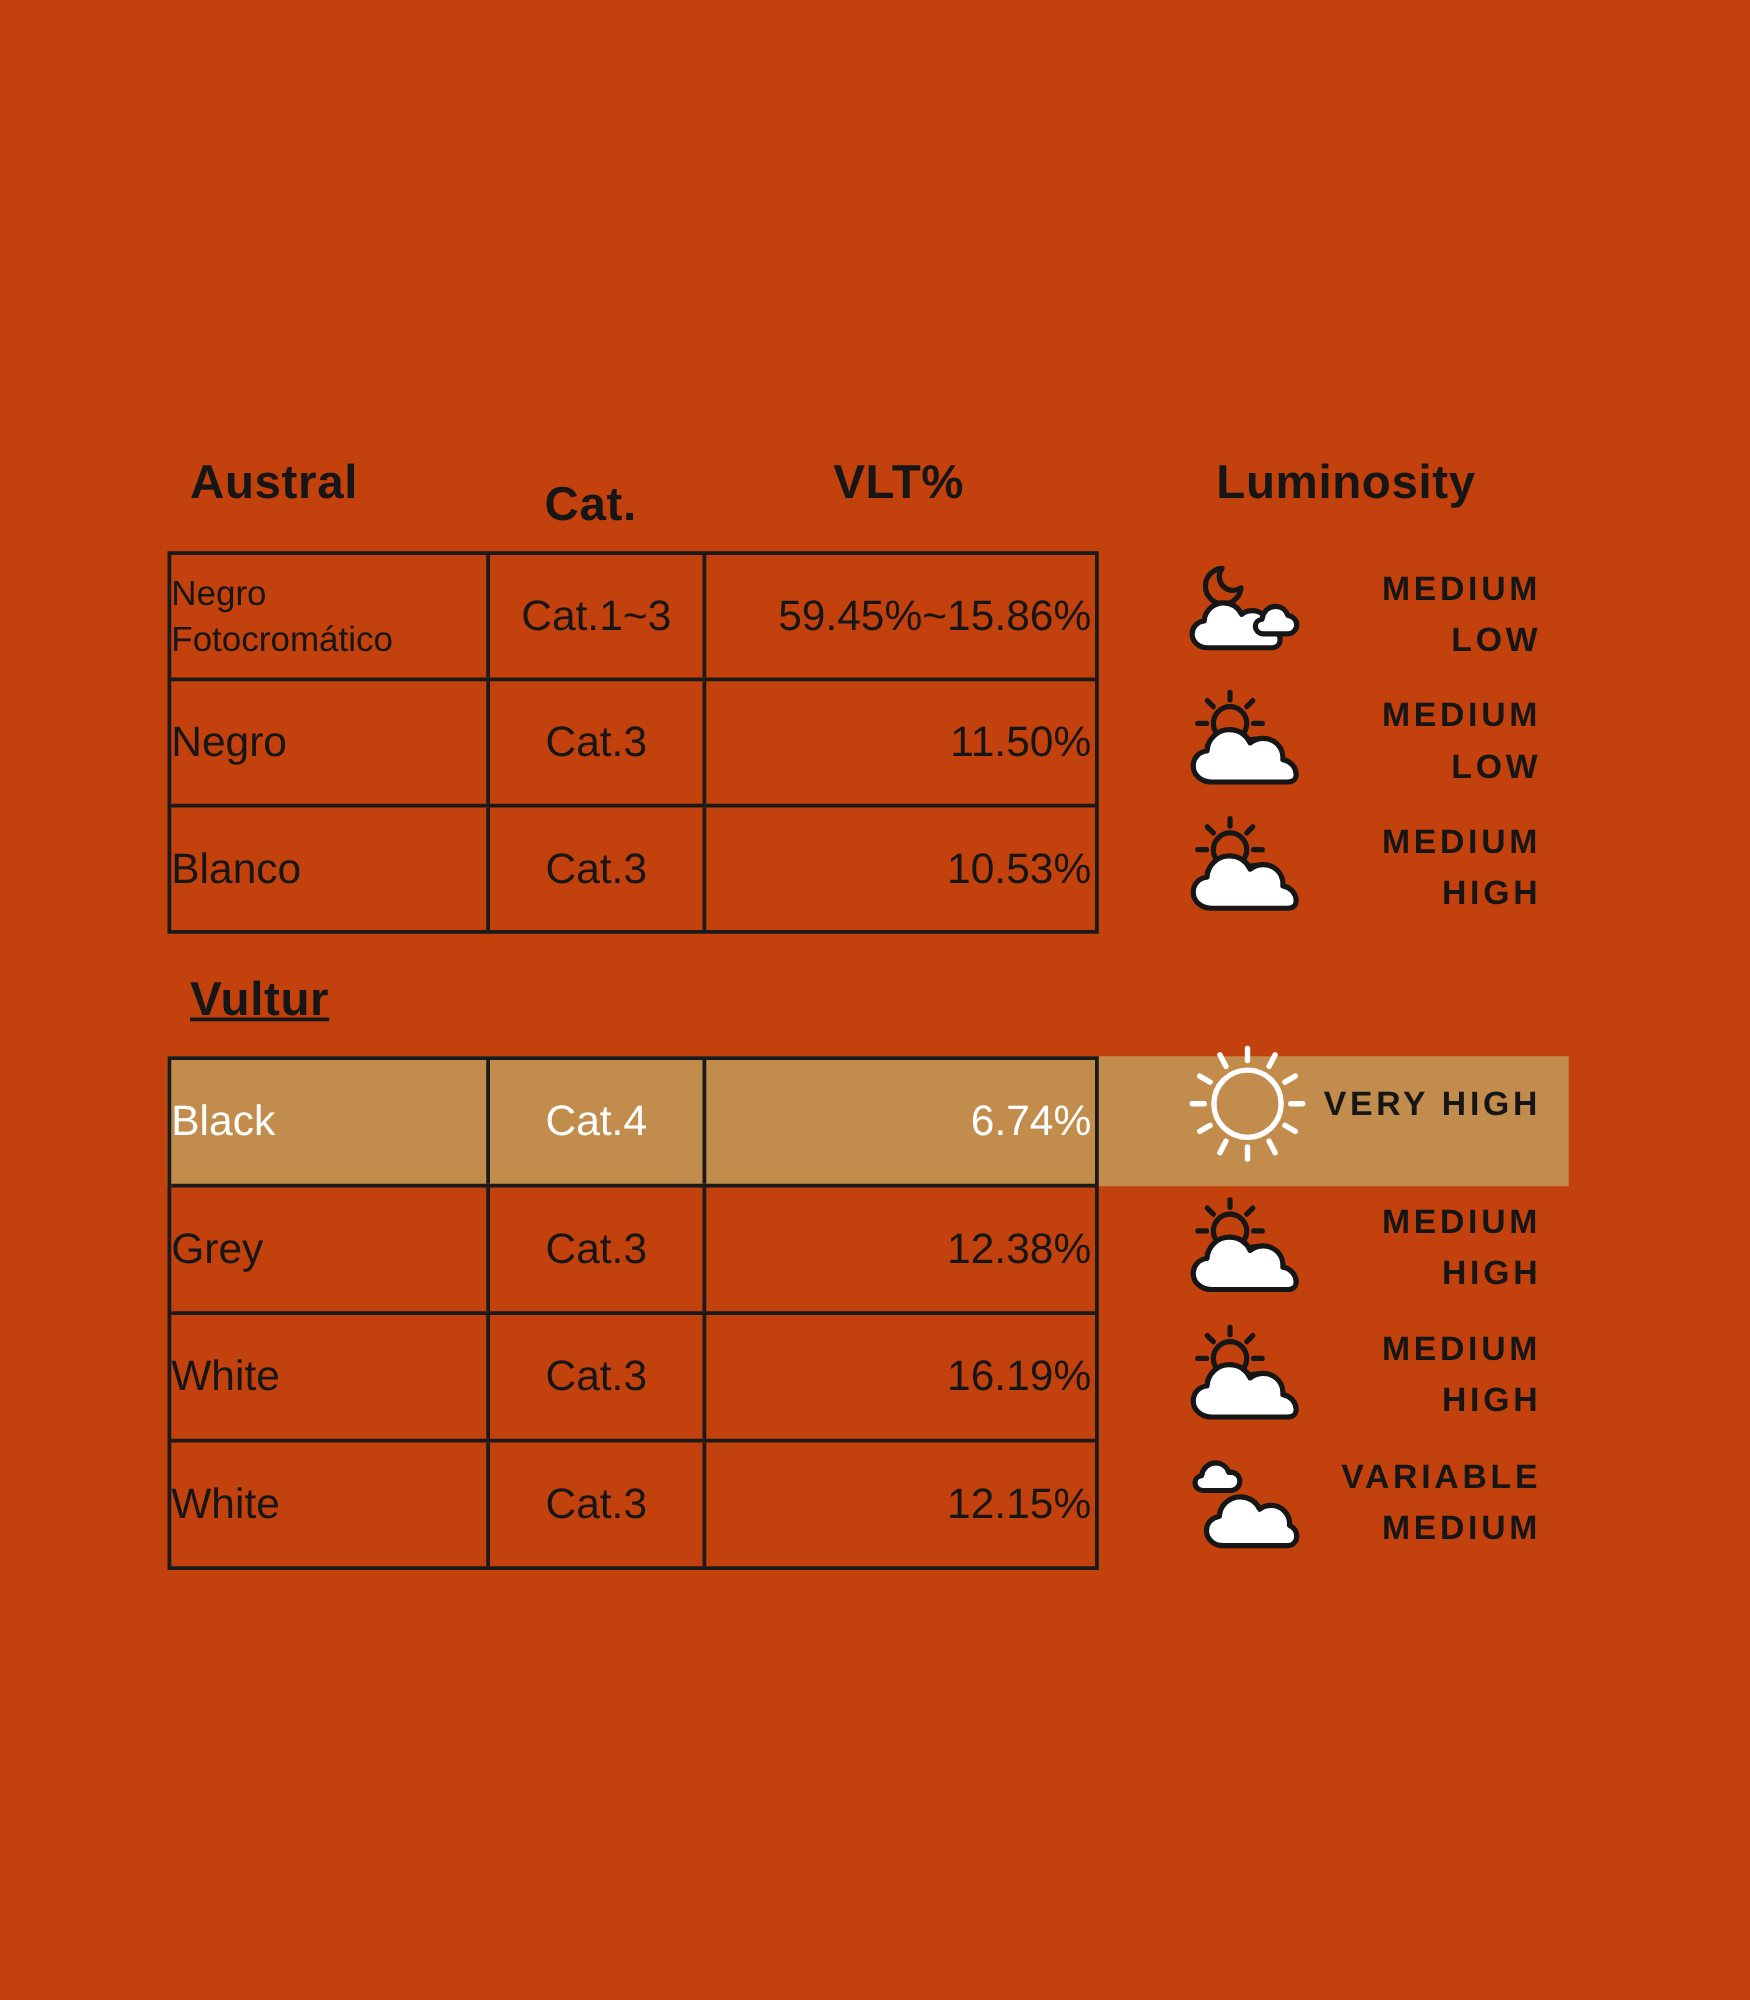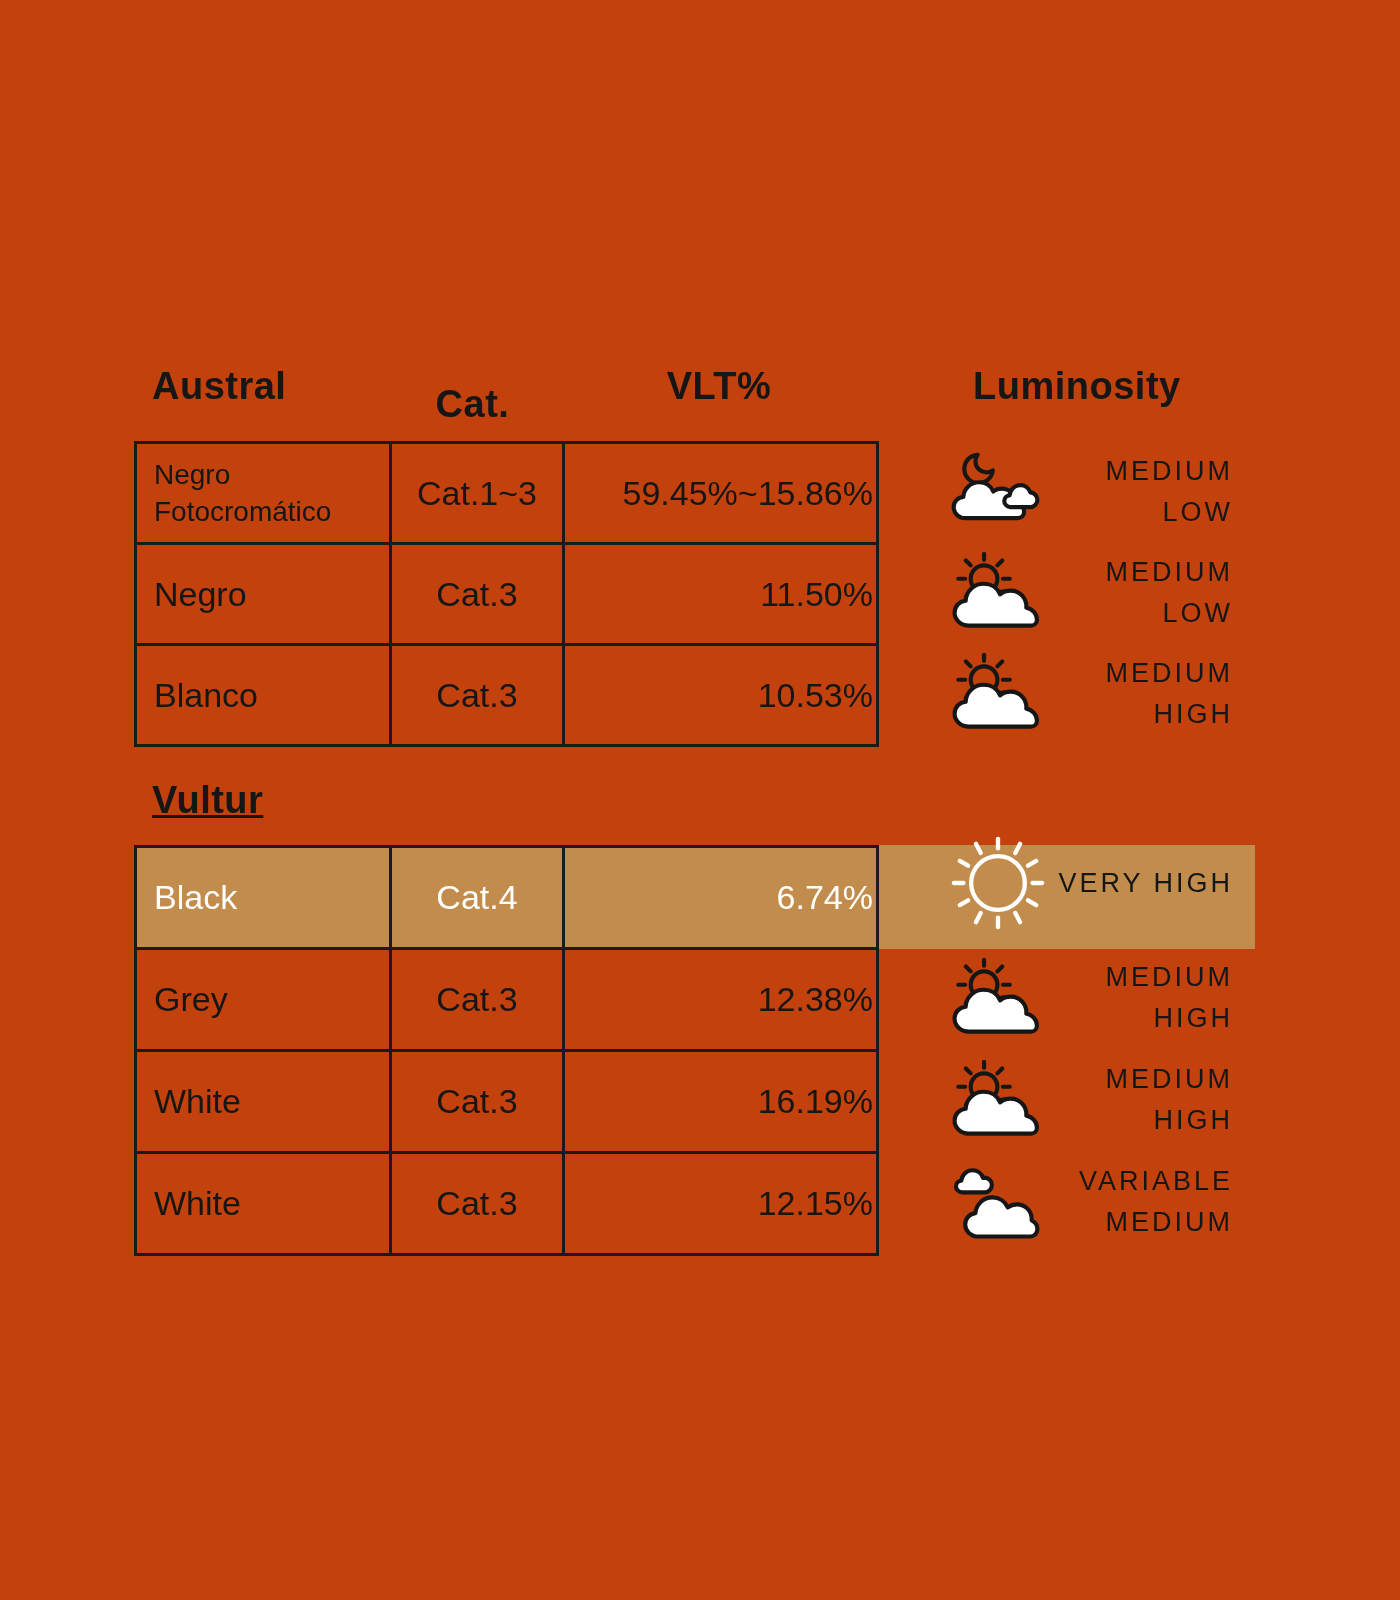--- a/index.html
+++ b/index.html
@@ -23,7 +23,7 @@
   .tbl.v .trow{height:99px;}
   .trow + .trow{border-top:3px solid var(--border);}
   .c{display:flex;align-items:center;box-sizing:border-box;font-size:34px;}
-  .c.name{width:252px;padding-left:17px;}
+  .c.name{width:252px;}
   .c.cat{width:173px;border-left:3px solid var(--border);justify-content:center;}
   .c.vlt{flex:1;border-left:3px solid var(--border);justify-content:flex-end;padding-right:3px;}
   .c.small{font-size:28px;line-height:37px;}

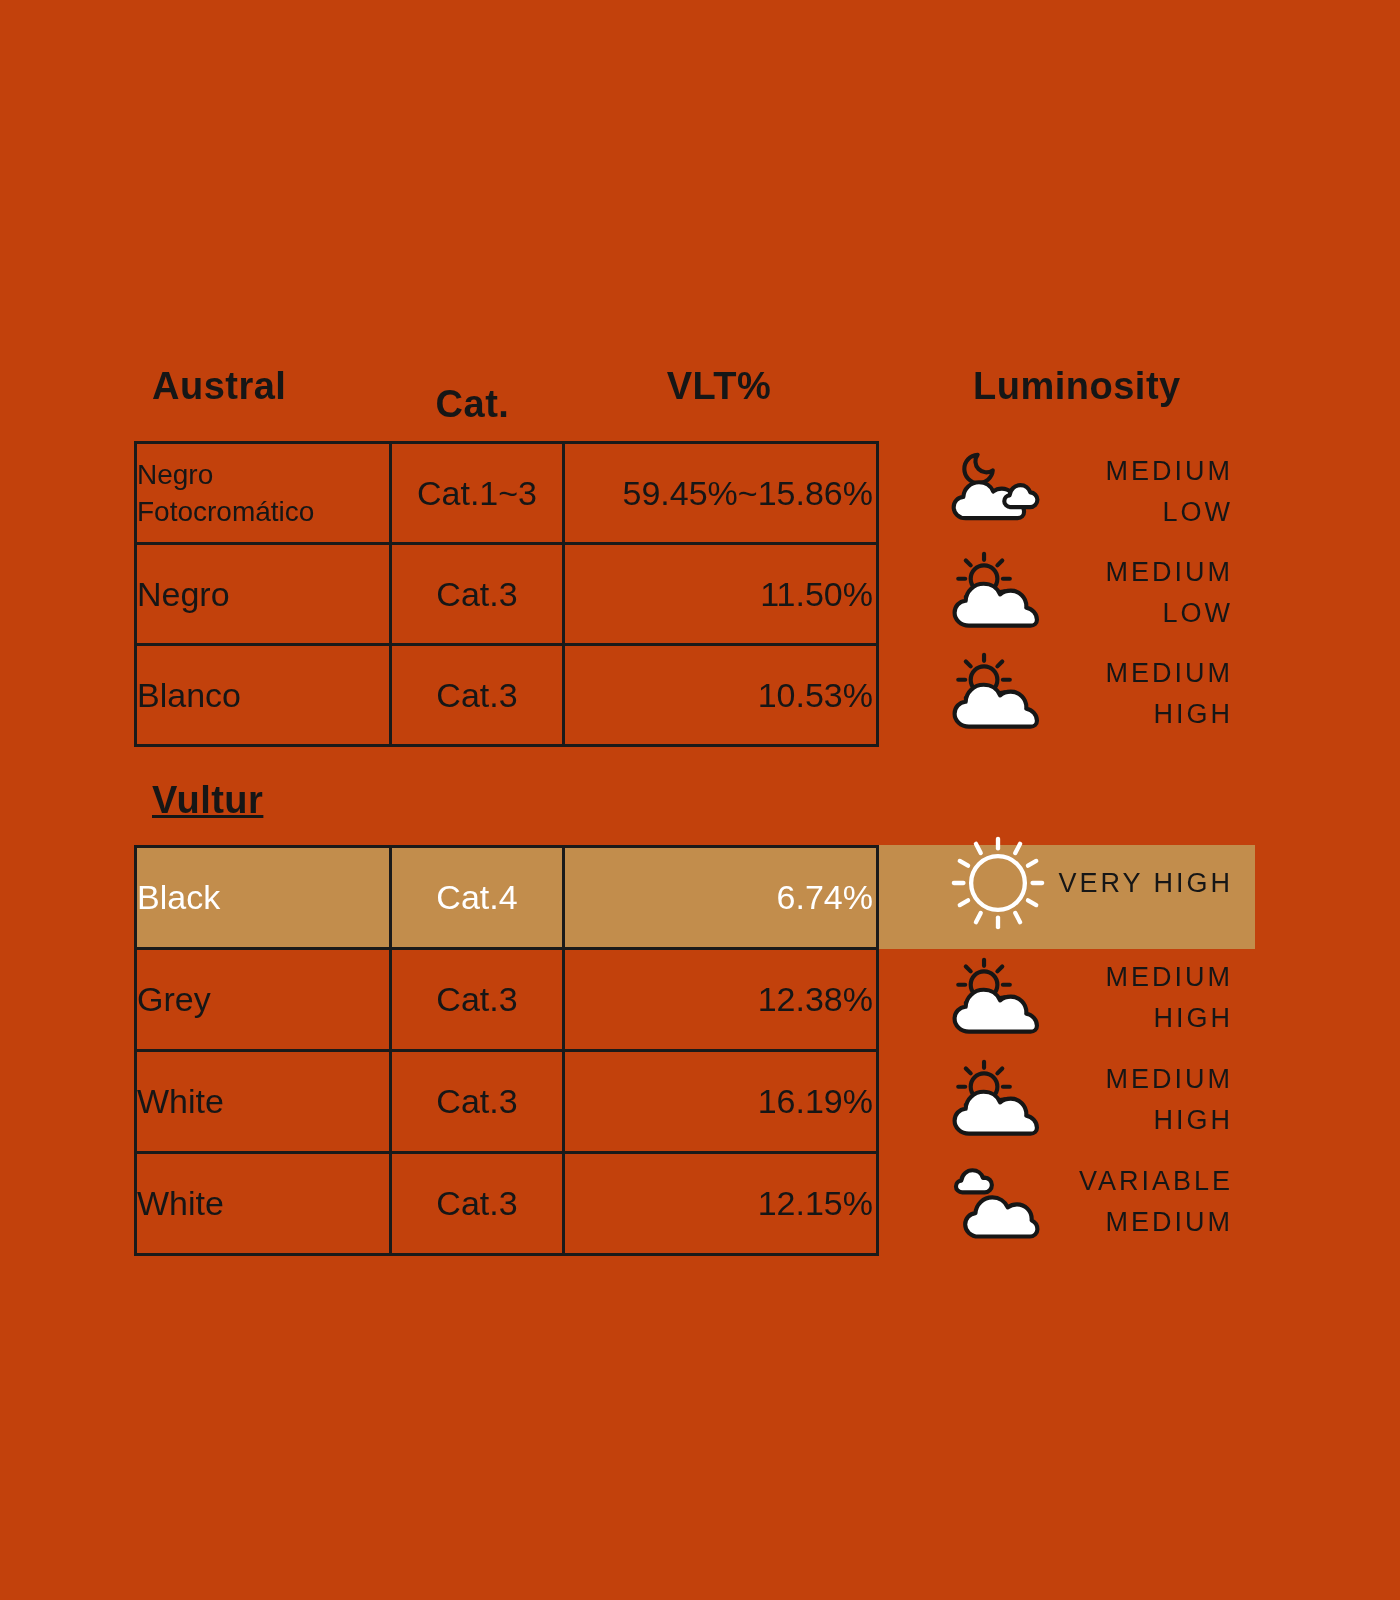--- a/index.html
+++ b/index.html
@@ -35,7 +35,7 @@
   .lum .icw{width:96px;display:flex;align-items:center;justify-content:flex-start;color:var(--text);flex:none;}
   .lum .icw svg{display:block;}
   .lum .lbl{flex:1;text-align:right;font-size:27px;letter-spacing:3px;line-height:41px;color:var(--text);}
-  .lum .lbl span{display:block;}
+  .lum .lbl span{display:block;font-weight:bold;}
   .lum.hl .icw{color:#ffffff;}
   .lum.hl .lbl{line-height:27px;}
   .defs{position:absolute;width:0;height:0;overflow:hidden;}

